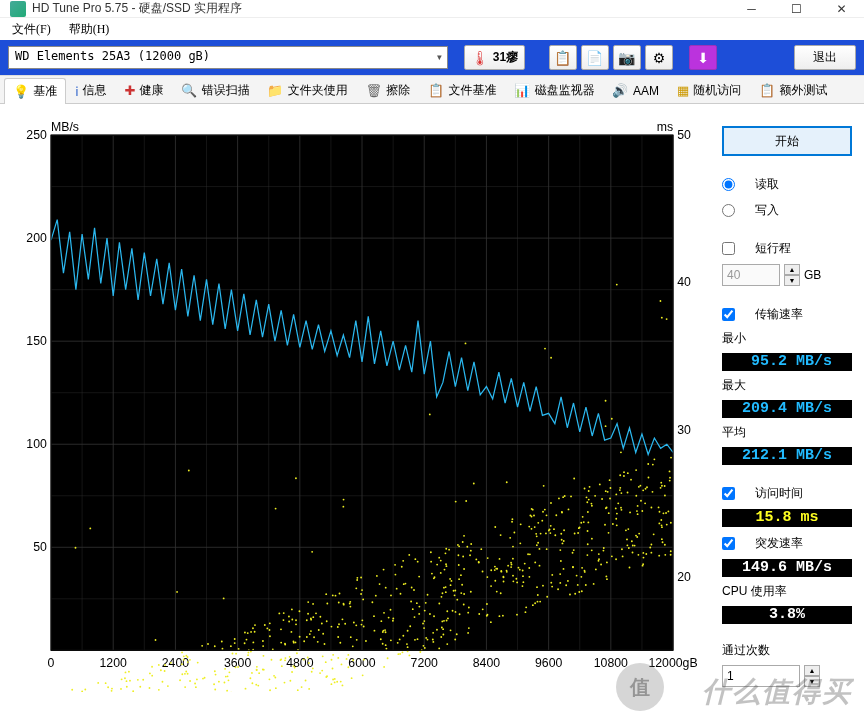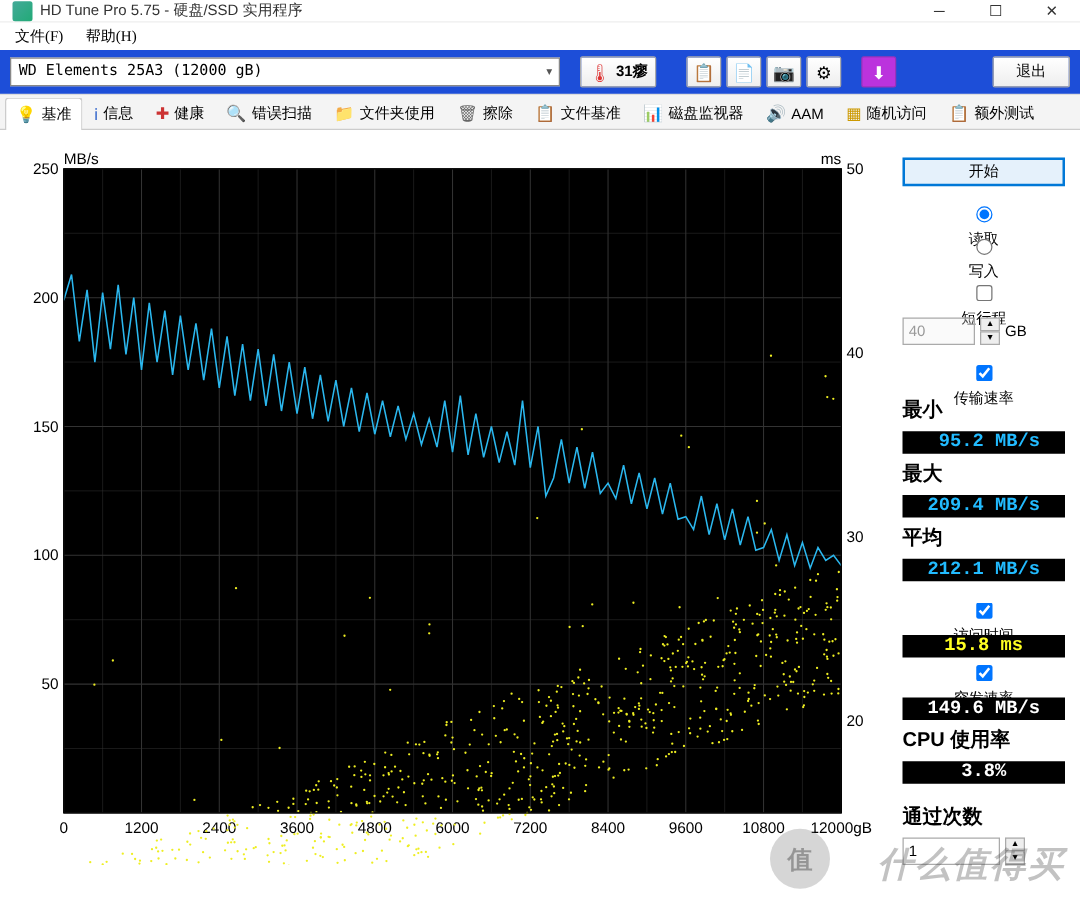--- a/index.html
+++ b/index.html
@@ -27,7 +27,7 @@
 .chart-svg { width: 100%; height: 100%; }
 .sidepanel { width: 130px; display: flex; flex-direction: column; gap: 6px; padding-top: 10px; }
 .start-btn { height: 30px; border: 2px solid #0078d7; background: #e5f1fb; color: #000; }
-.radio-row, .check-row { display: flex; align-items: center; gap: 5px; height: 20px; flex-direction: column; }
+.radio-row, .check-row { display: flex; align-items: center; gap: 20px; height: 20px; }
 .radio-row input, .check-row input { width: 13px; height: 13px; }
 .num-input { display: flex; align-items: center; gap: 4px; }
 .num-input input { width: 58px; height: 22px; border: 1px solid #aaa; padding: 0 4px; text-align: left; }

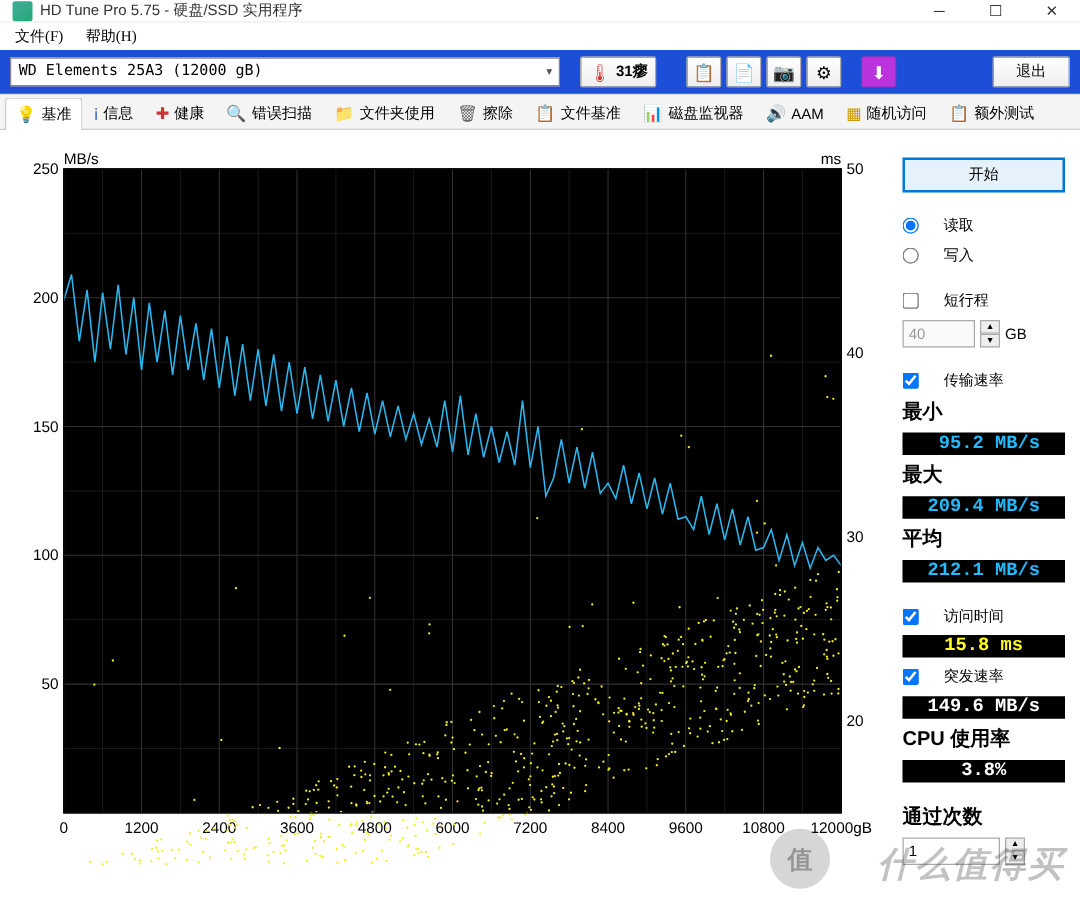--- a/index.html
+++ b/index.html
@@ -37,7 +37,7 @@
 .stat-cyan { color: #2bf; }
 .stat-yellow { color: #ff2; }
 .stat-white { color: #fff; }
-.label-txt { font-size: 16px; font-weight: bold; }
+.label-txt { font-size: 12px; }
 .sep { height: 6px; }
 .watermark { position: absolute; bottom: 8px; right: 12px; font-size: 28px; color: rgba(80,80,80,0.35); font-style: italic; letter-spacing: 2px; pointer-events: none; font-weight: bold; }
 .watermark-badge { position: absolute; bottom: 8px; right: 200px; width: 48px; height: 48px; border-radius: 50%; background: rgba(120,120,120,0.3); display:flex;align-items:center;justify-content:center;color:rgba(30,30,30,.35);font-size:20px;font-weight:bold;pointer-events:none; }

